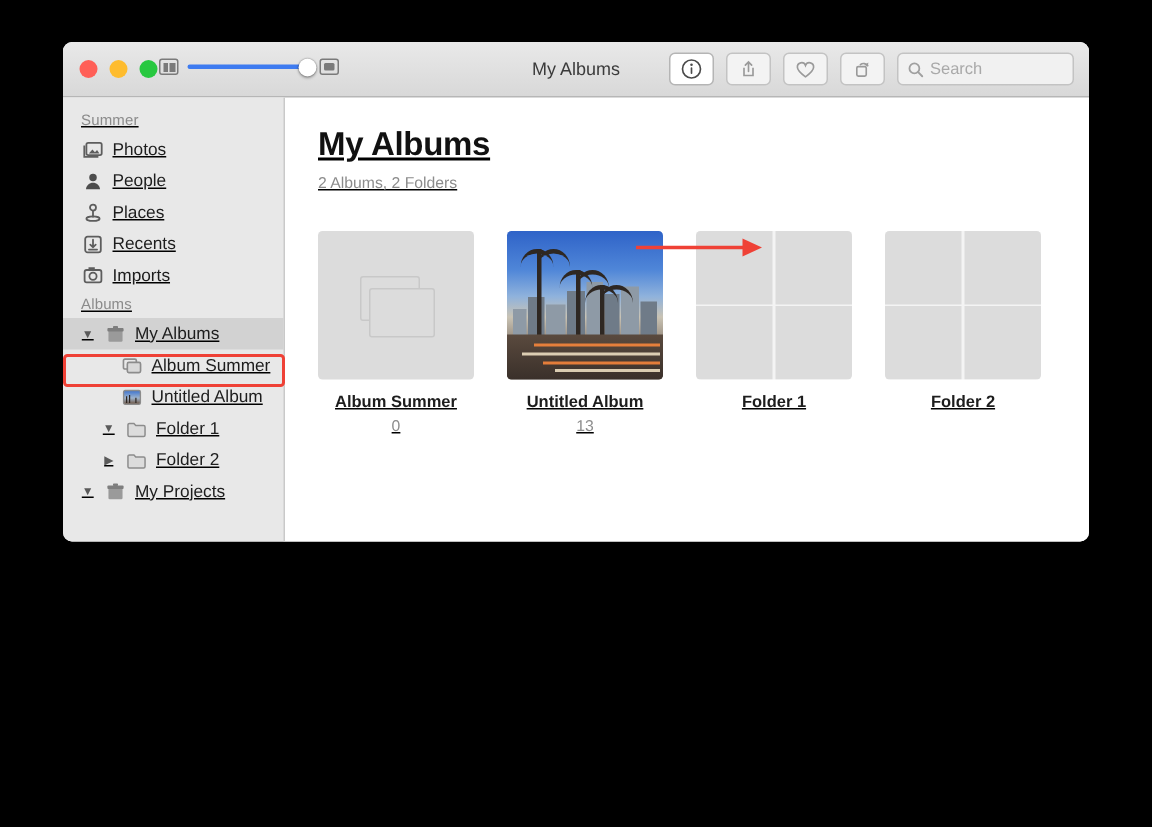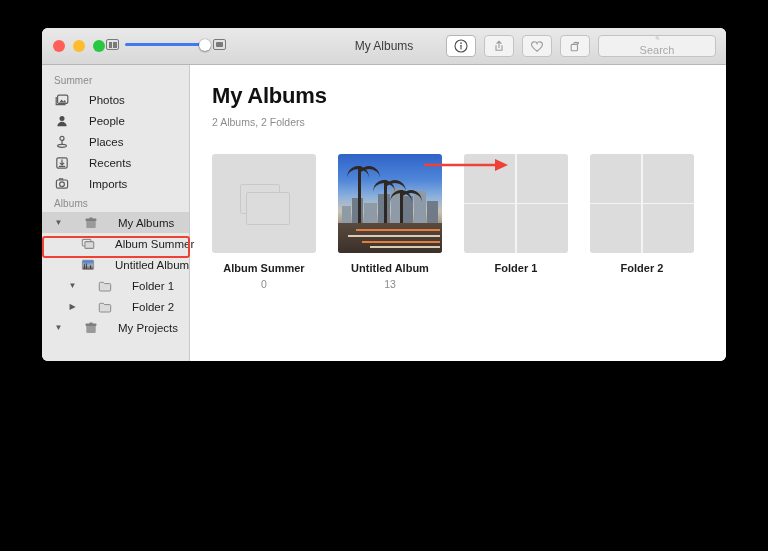--- a/index.html
+++ b/index.html
@@ -19,6 +19,7 @@
     border-radius: 6px;
     overflow: hidden;
     box-shadow: 0 2px 10px rgba(0,0,0,.45);
+    text-decoration: underline;
   }
 
   

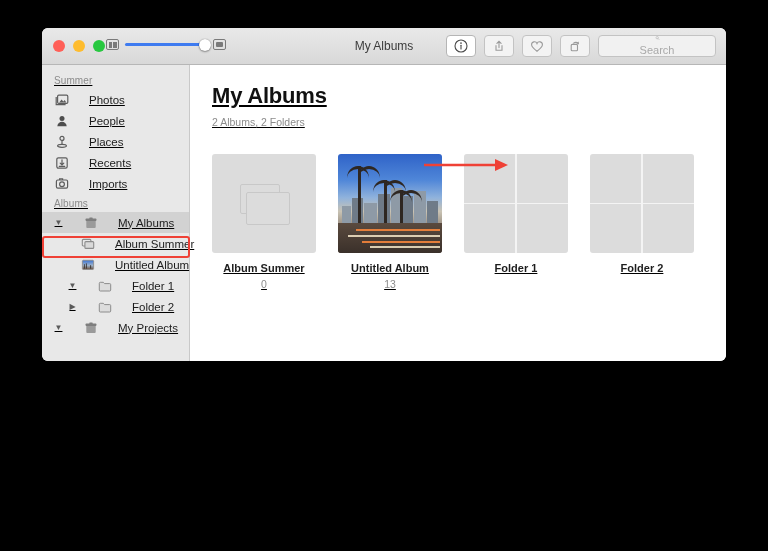--- a/index.html
+++ b/index.html
@@ -66,7 +66,7 @@
   .search {
     width: 118px; height: 22px; border-radius: 4px;
     background: #f1f1f1; border: 1px solid #c3c3c3;
-    display: flex; align-items: center; gap: 4px; padding: 0 6px; flex-direction: column;
+    display: flex; align-items: center; gap: 4px; padding: 0 6px;
   }
   .search .ph { font-size: 11px; color: #a9a9a9; }
 

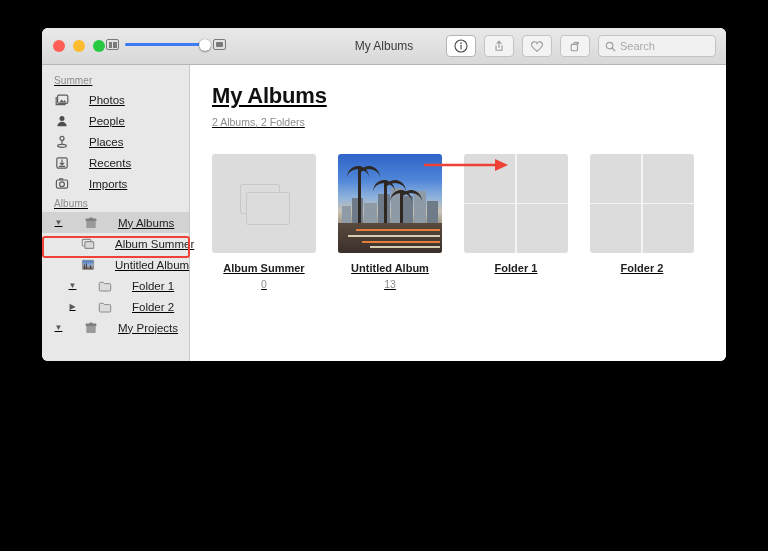--- a/index.html
+++ b/index.html
@@ -84,7 +84,7 @@
     font-size: 10px; color: #8b8b8b; padding: 4px 0 3px 12px; letter-spacing: .1px;
   }
   .row {
-    height: 21px; display: flex; align-items: center; gap: 20px;
+    height: 21px; display: flex; align-items: center; gap: 6px;
     padding-left: 12px; position: relative; white-space: nowrap;
   }
   .row.selected { background: #d2d2d2; }

